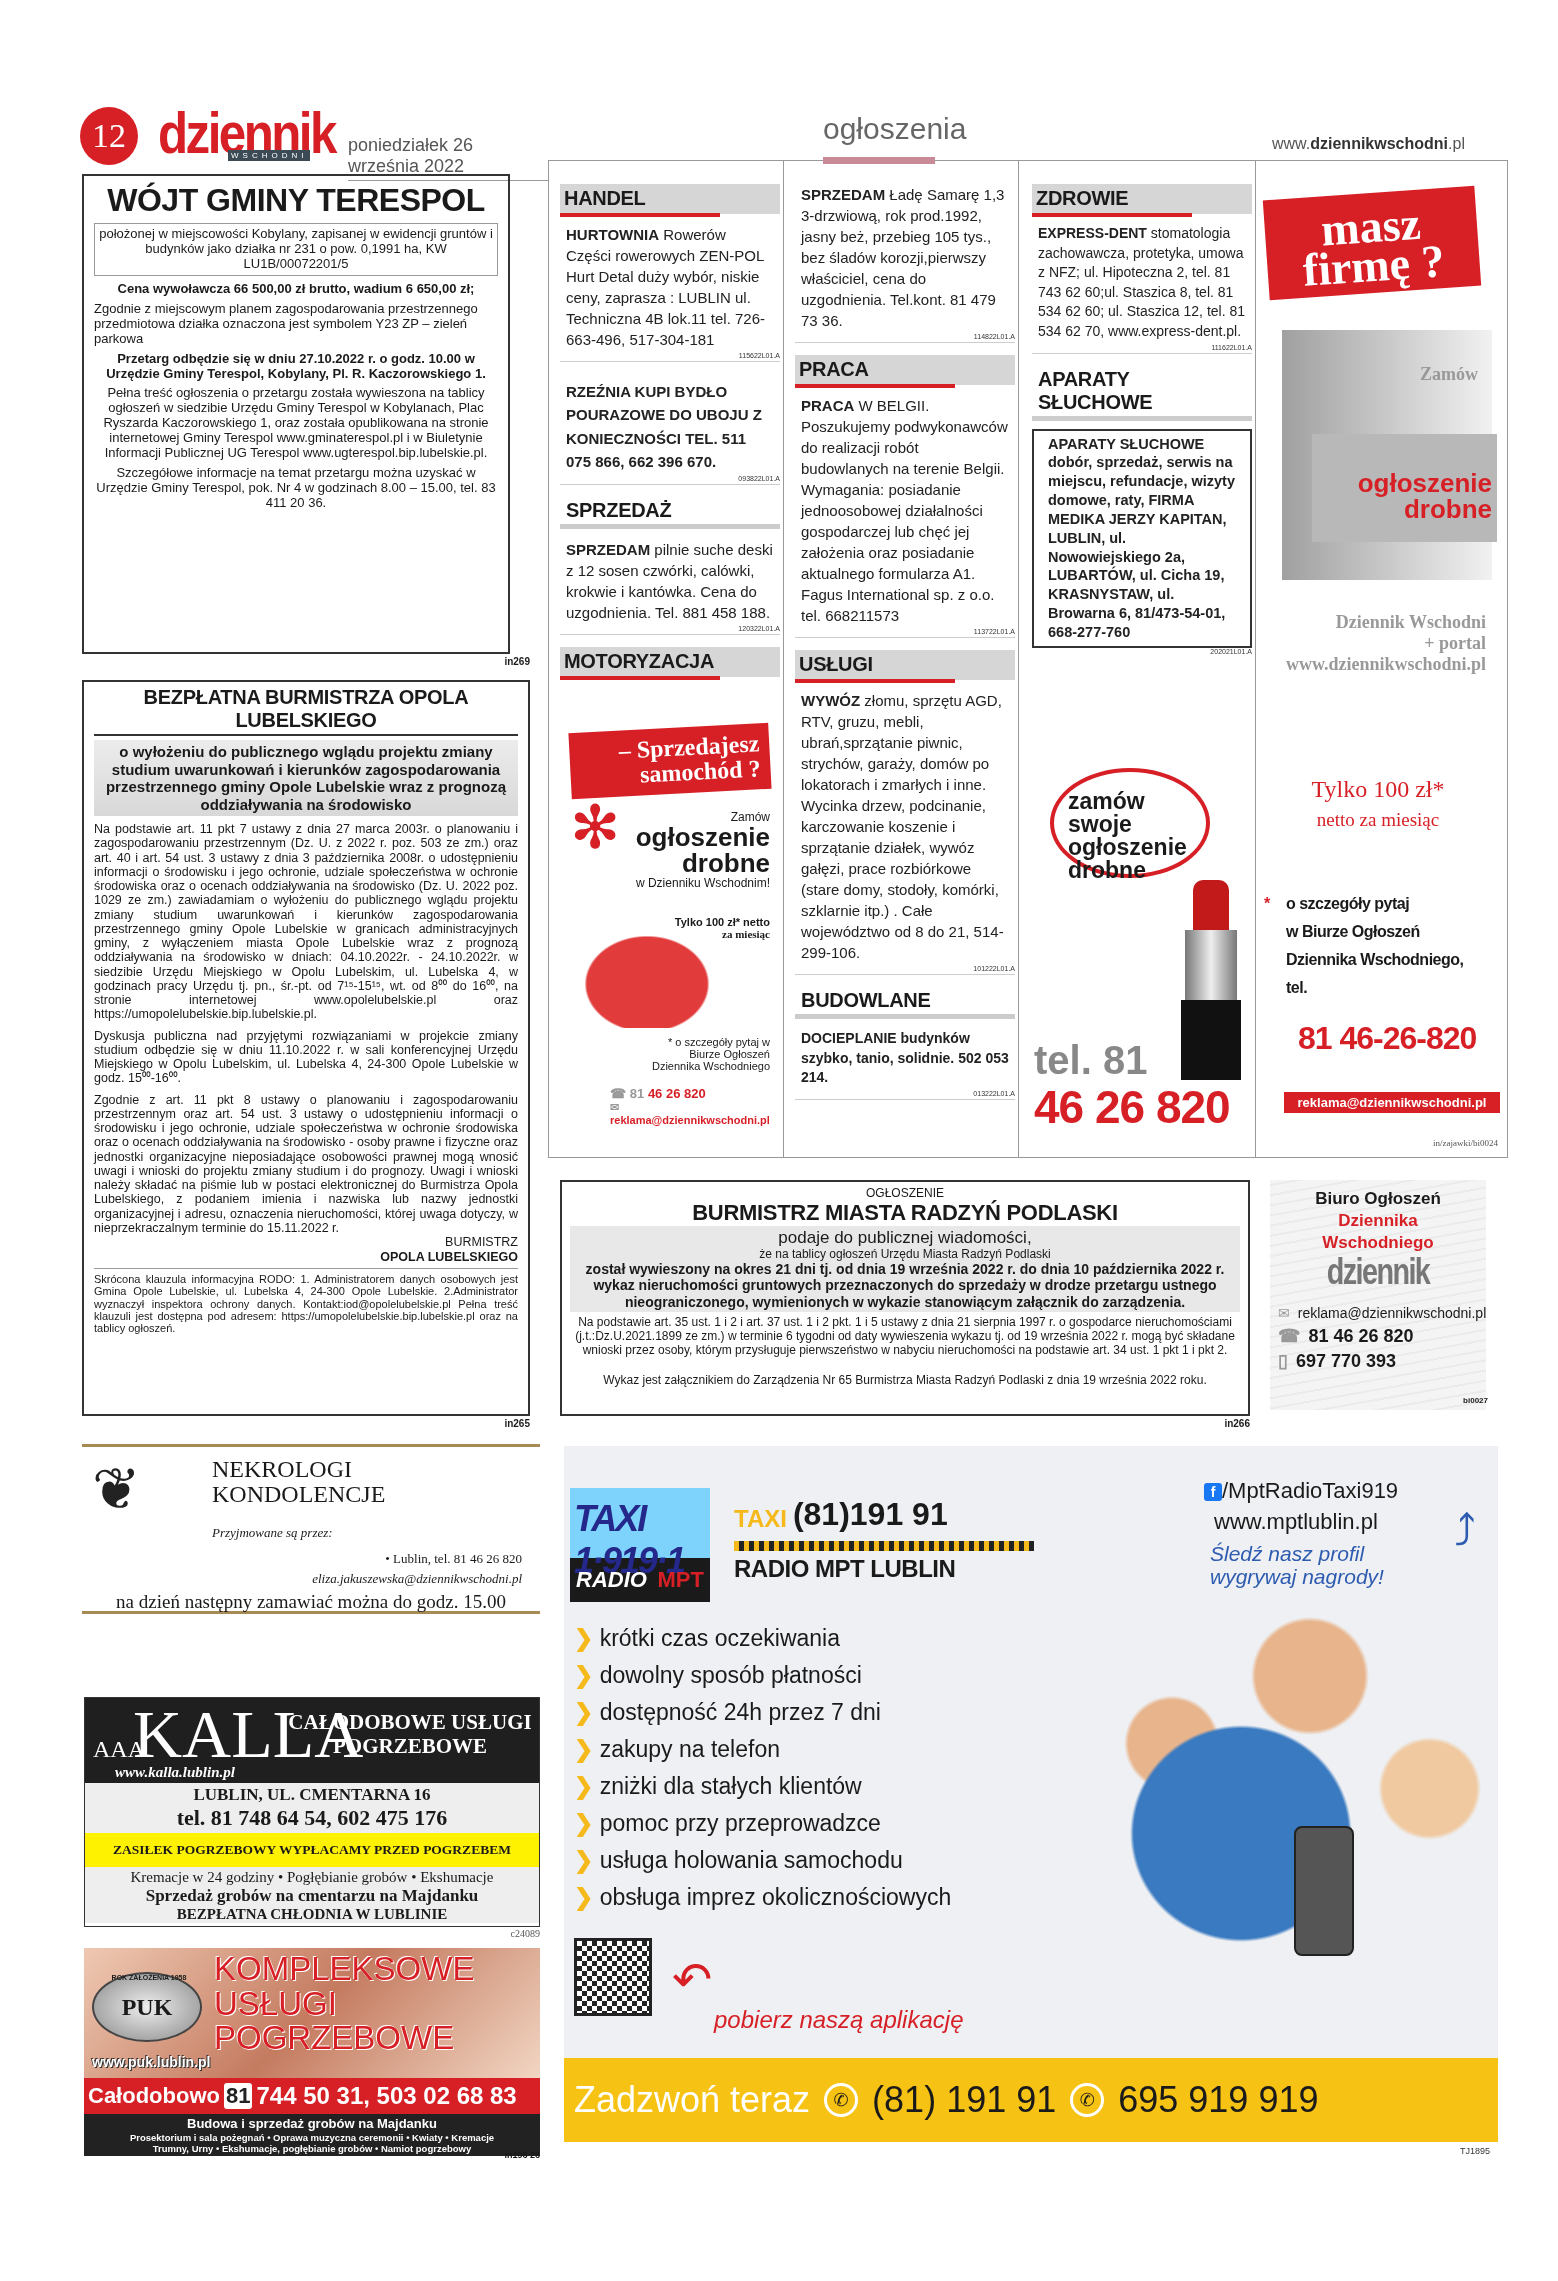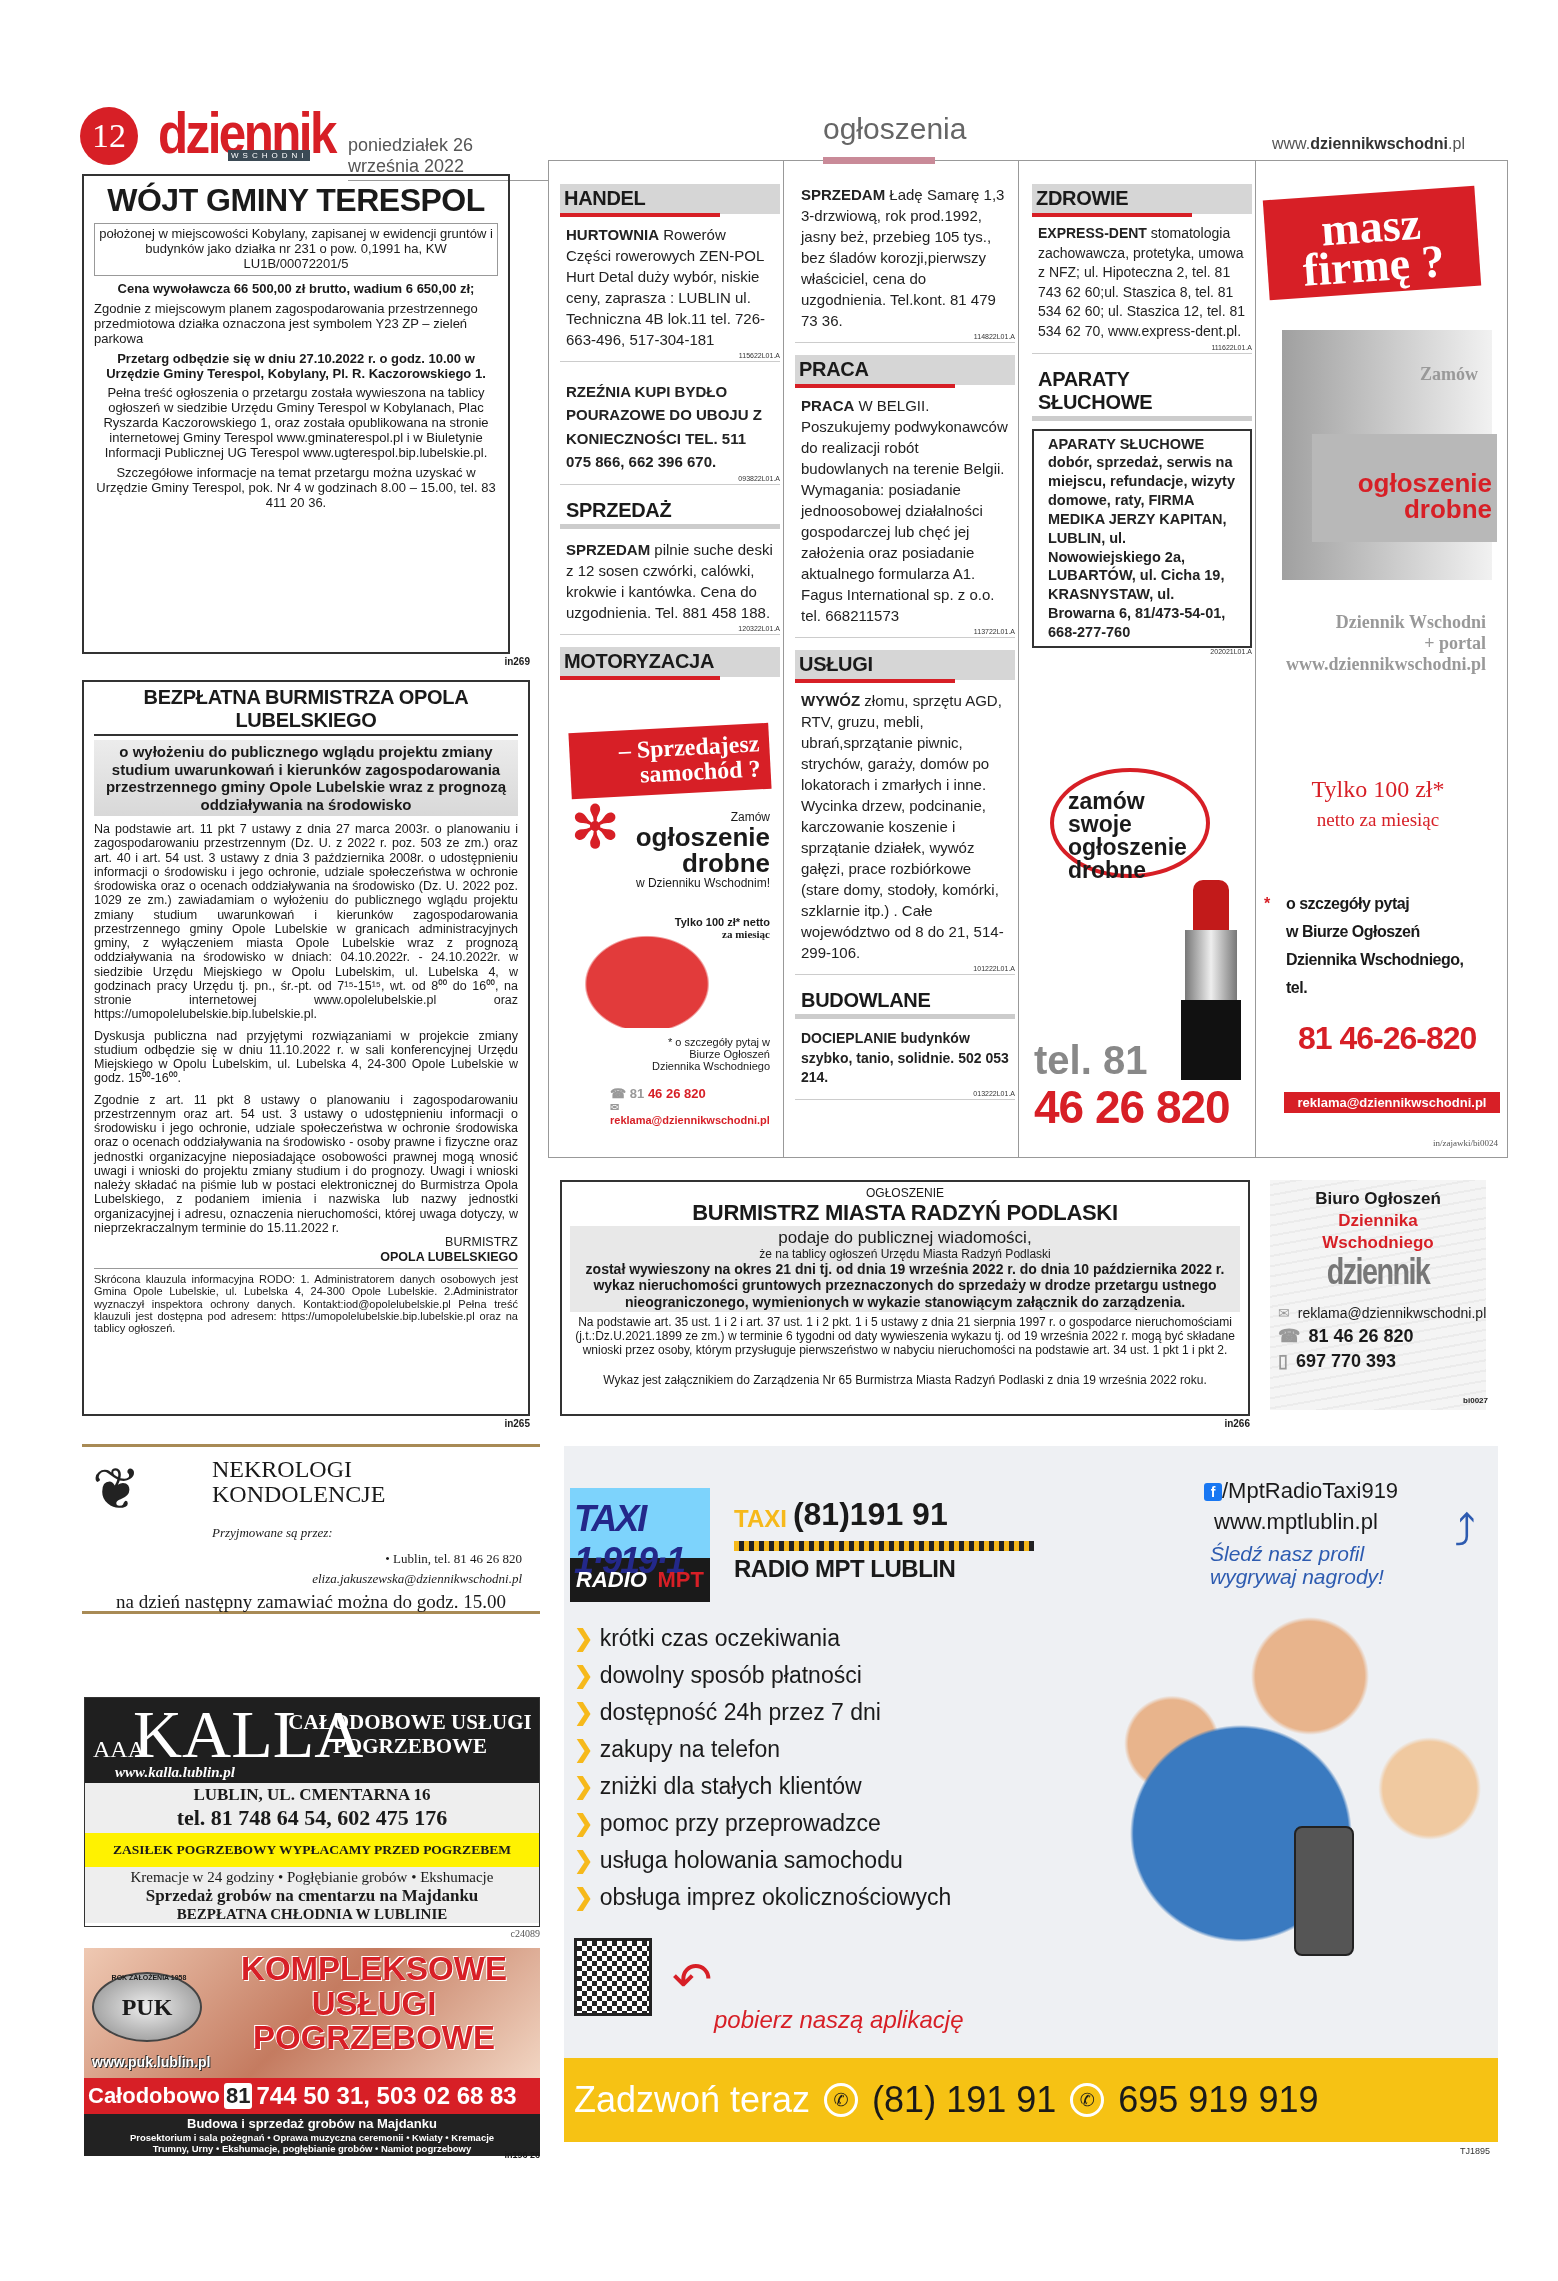--- a/index.html
+++ b/index.html
@@ -100,7 +100,7 @@
 .puk .top{height:130px;background:linear-gradient(135deg,#efc9b3,#c47b60 50%,#f2d6c3);position:relative}
 .puk .oval{position:absolute;left:8px;top:24px;width:110px;height:70px;border-radius:50%;background:radial-gradient(#eee,#888);border:2px solid #444;text-align:center;font-family:"Liberation Serif",serif;font-weight:bold;font-size:24px;padding-top:20px}
 .puk .url{position:absolute;left:8px;top:106px;font-weight:bold;font-size:14px;color:#fff;text-shadow:1px 1px 0 #333,-1px -1px 0 #333}
-.puk .big{position:absolute;left:130px;top:4px;width:320px;text-align:center;font-weight:bold;font-size:33px;color:#d71f26;line-height:1.05;text-shadow:1px 1px 0 #fff,-1px -1px 0 #fff}
+.puk .big{position:absolute;left:130px;top:4px;width:320px;font-weight:normal;font-size:33px;color:#d71f26;line-height:1.05;text-shadow:1px 1px 0 #fff,-1px -1px 0 #fff}
 .puk .red{background:#d71f26;color:#fff;font-weight:bold;font-size:22px;height:36px;display:flex;align-items:center;padding-left:4px;gap:4px}
 .puk .red span{background:#fff;color:#222;border-radius:3px;padding:0 2px}
 .puk .black{background:#222;color:#fff;text-align:center;font-weight:bold;line-height:1.2;padding:2px}

